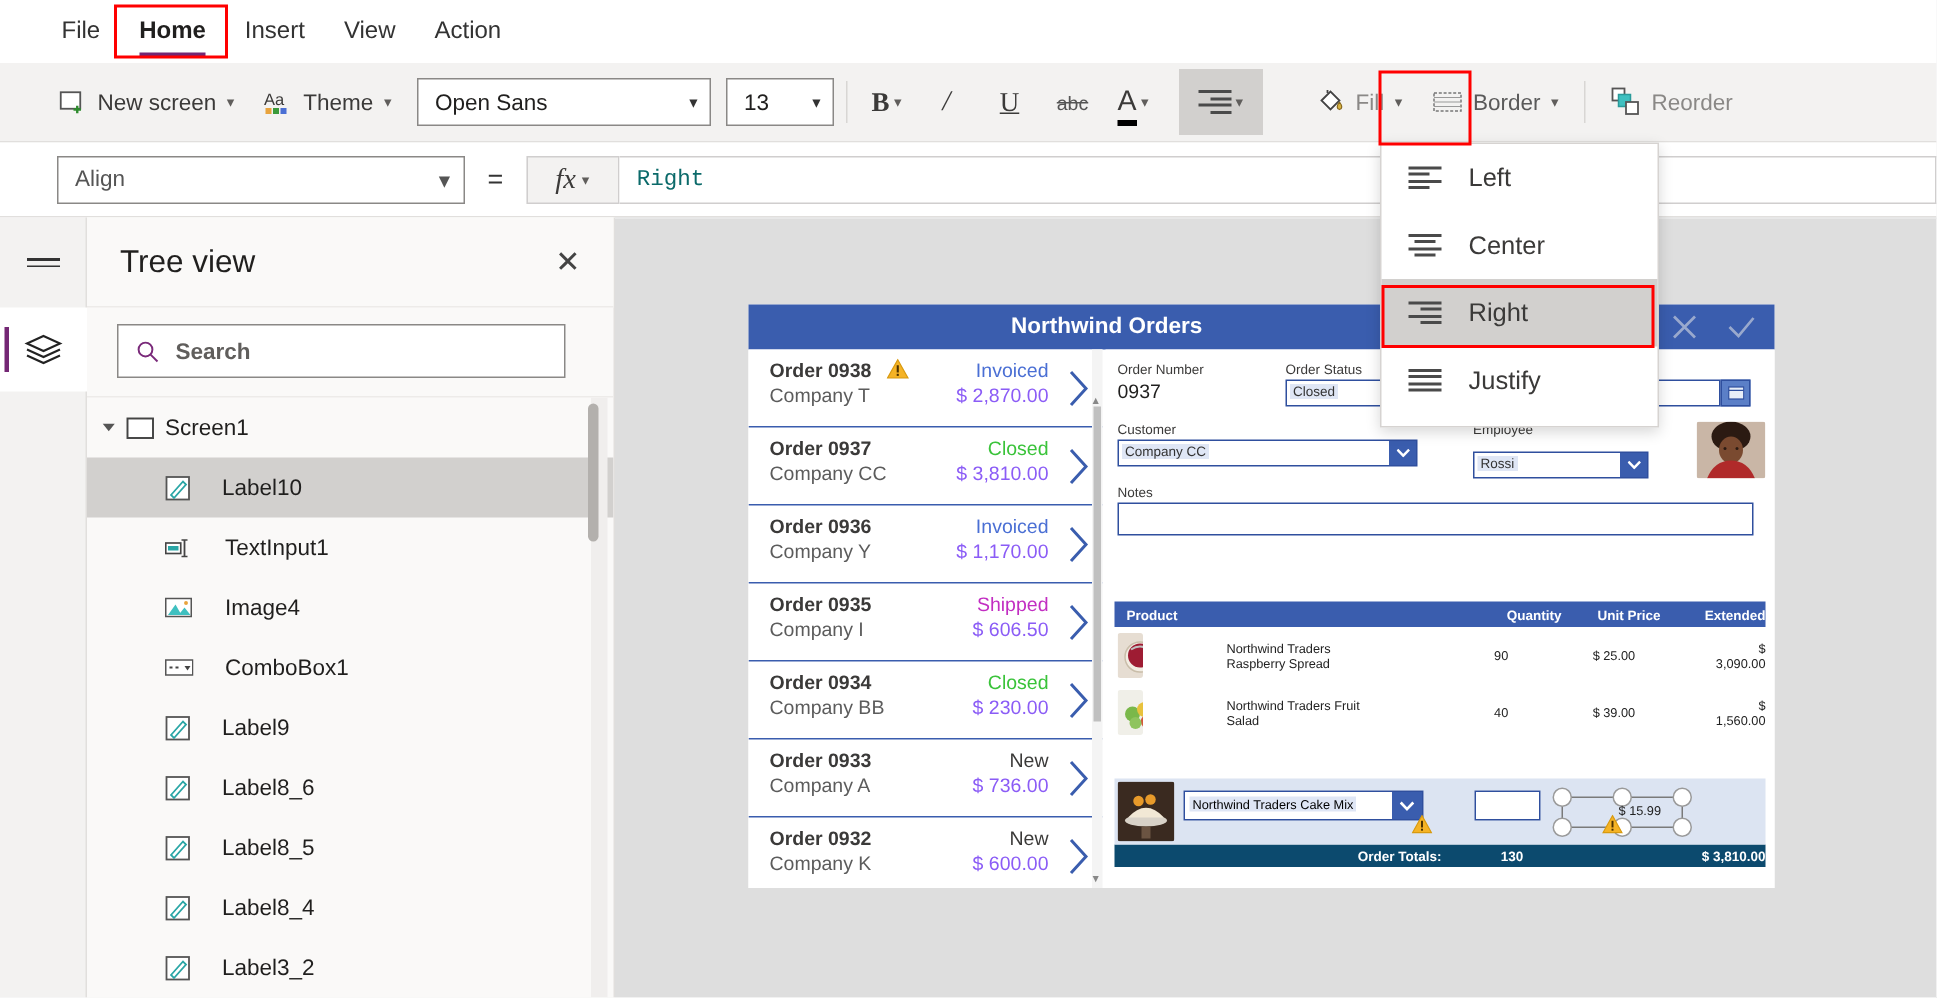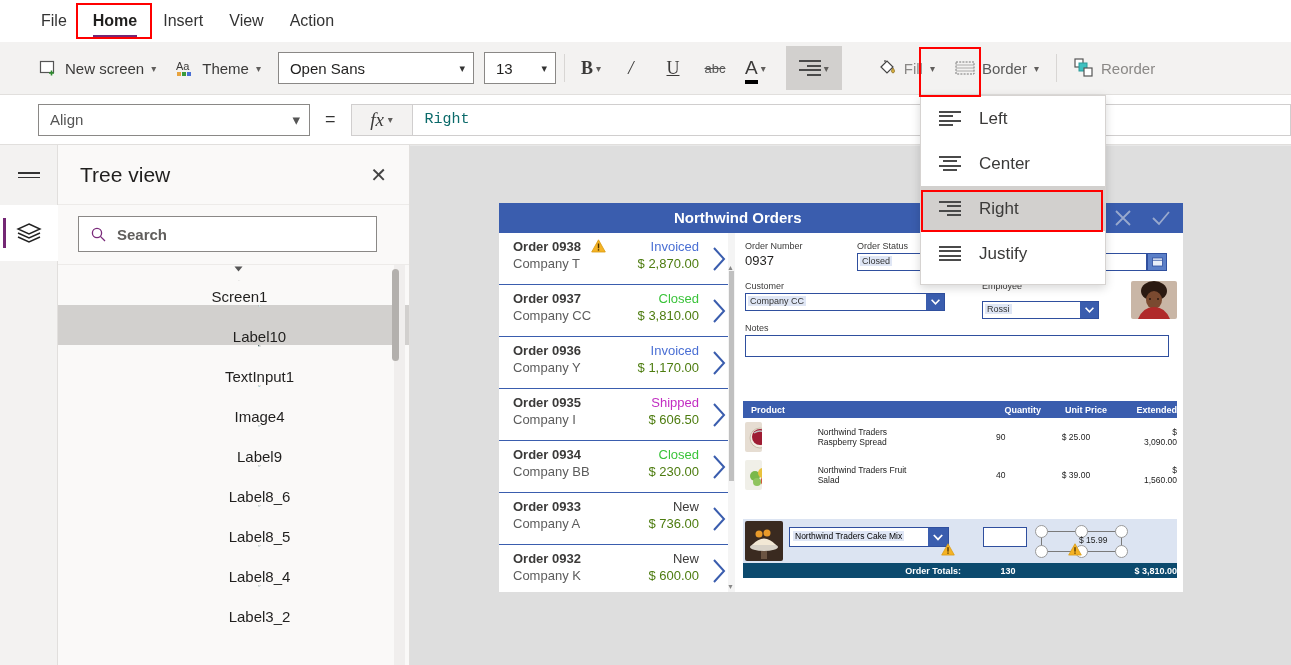--- a/index.html
+++ b/index.html
@@ -185,7 +185,7 @@
   .g-l2 { display: flex; justify-content: space-between; align-items: center; margin-top: 2px; }
   .g-ord { font-size: 13px; font-weight: bold; color: #3b3a39; }
   .g-co { font-size: 13px; color: #5c5c5c; }
-  .g-amt { font-size: 13px; color: #4d7c0f; }
+  .g-amt { font-size: 13px; color: #8b5cf6; }
   .g-status { font-size: 13px; }
   .g-chev {
     position: absolute; right: 8px; top: 13px; width: 16px; height: 26px;

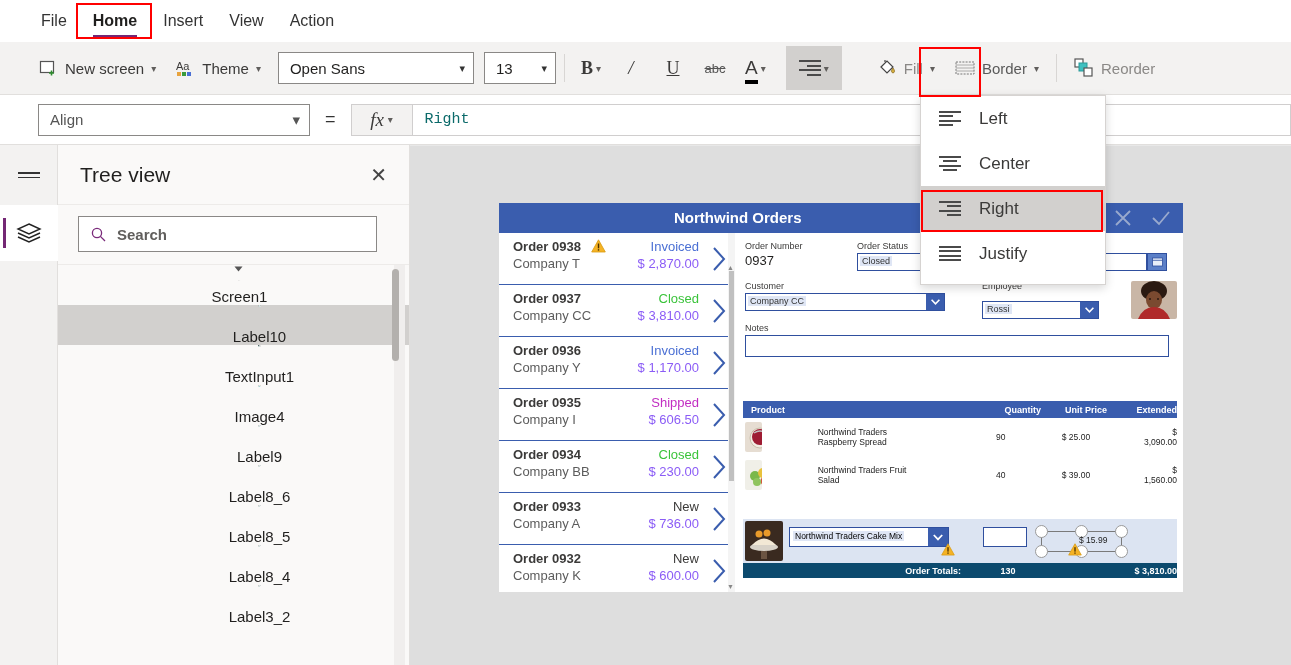--- a/index.html
+++ b/index.html
@@ -137,7 +137,7 @@
   .tv-list { position: relative; height: 400px; overflow: hidden; }
   .tv-row {
     height: 40px; display: flex; align-items: center; font-size: 15px;
-    color: #201f1e; cursor: default; flex-direction: column;
+    color: #201f1e; cursor: default;
   }
   .tv-row.root { padding-left: 12px; gap: 7px; }
   .tv-row.child { padding-left: 52px; gap: 21px; }

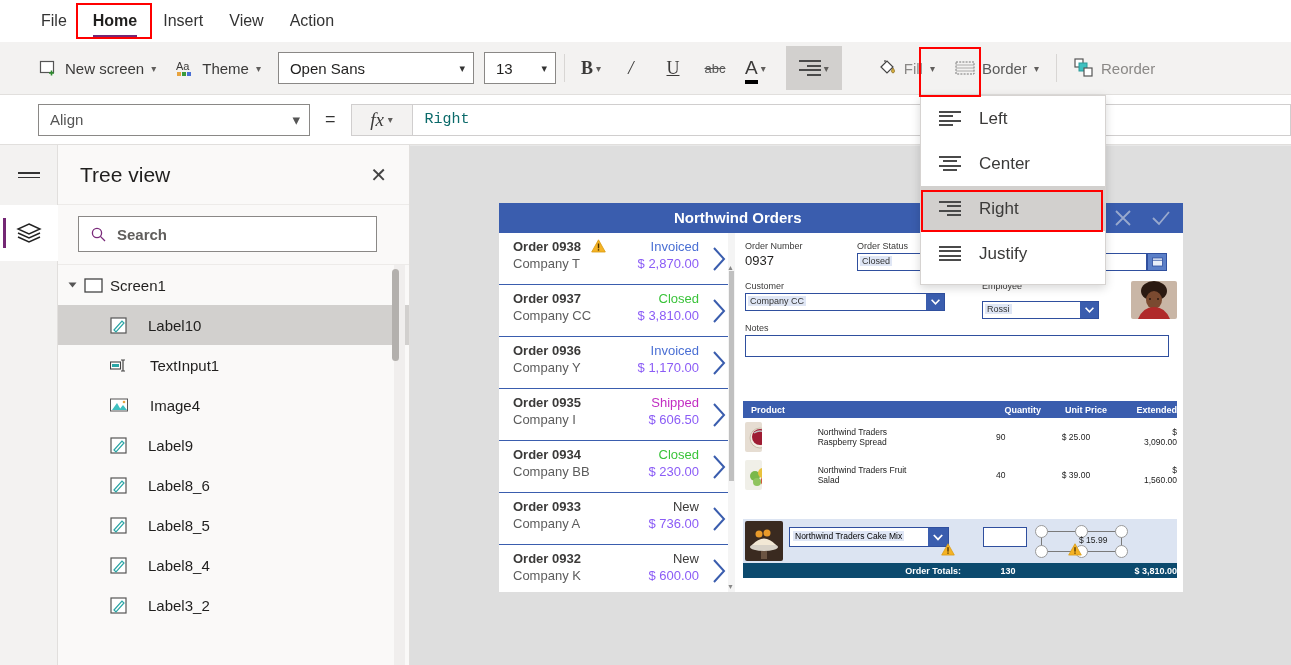--- a/index.html
+++ b/index.html
@@ -486,6 +486,15 @@
         <span>Image4</span>
       </div>
 
+      <div class="tv-row child">
+        <svg width="19" height="12" viewBox="0 0 19 12">
+          <rect x="0.5" y="1" width="18" height="10" fill="#fff" stroke="#555" stroke-width="1"></rect>
+          <line x1="3" y1="6" x2="5" y2="6" stroke="#444" stroke-width="1.3"></line>
+          <line x1="7" y1="6" x2="9" y2="6" stroke="#444" stroke-width="1.3"></line>
+          <path d="M13 5 L17 5 L15 8 Z" fill="#444"></path>
+        </svg>
+        <span>ComboBox1</span>
+      </div>
 
       <div class="tv-row child">
         <svg width="17" height="17" viewBox="0 0 17 17">

